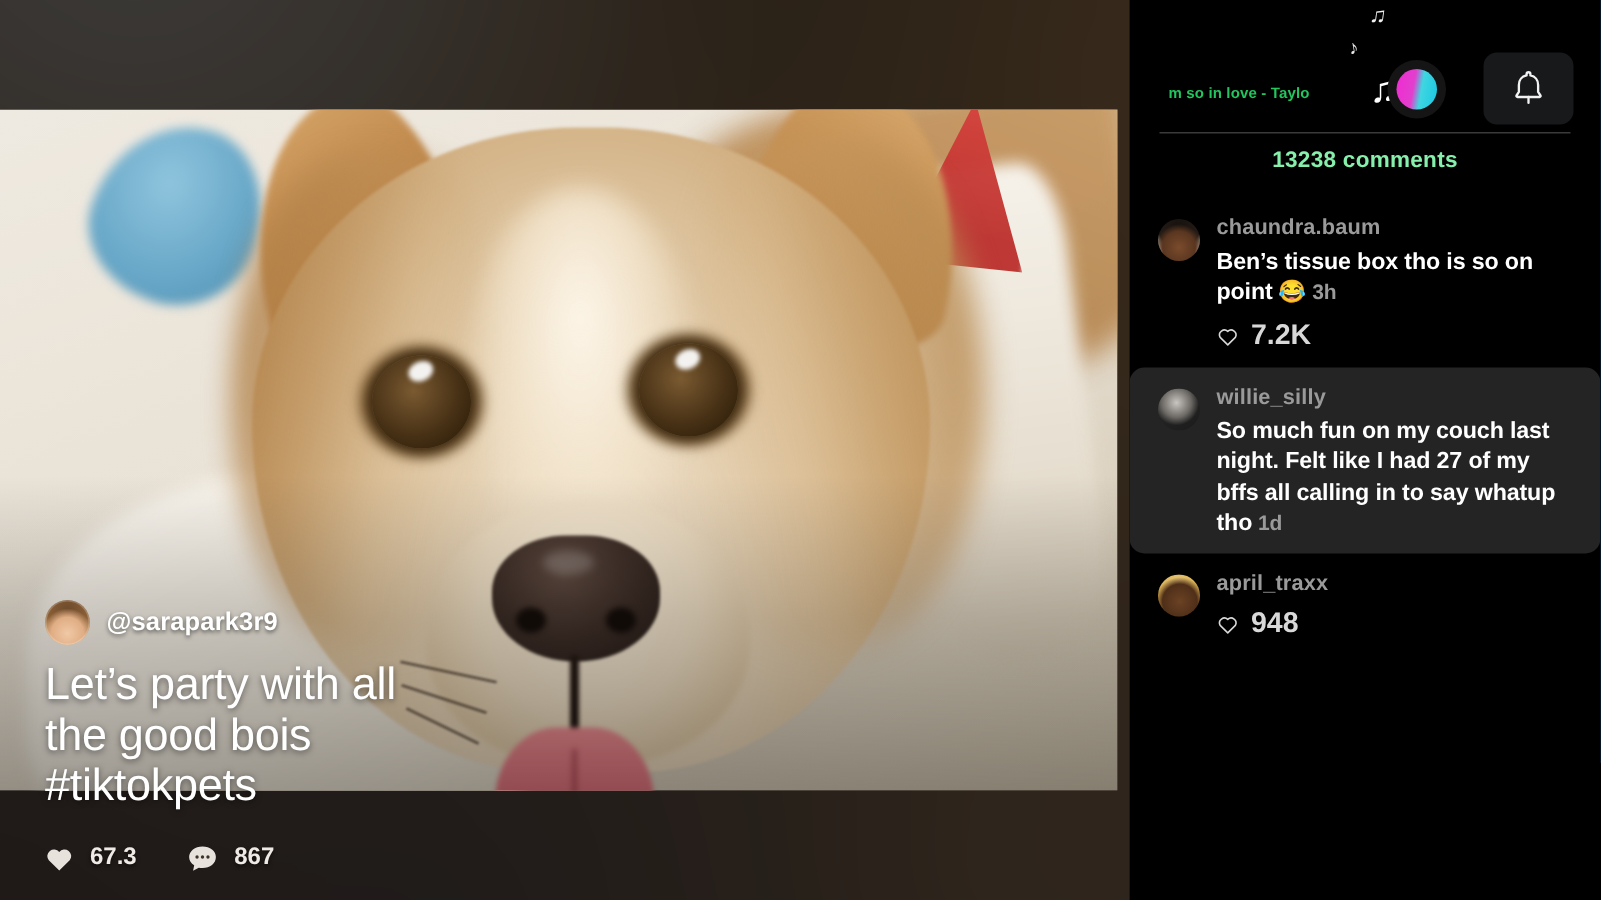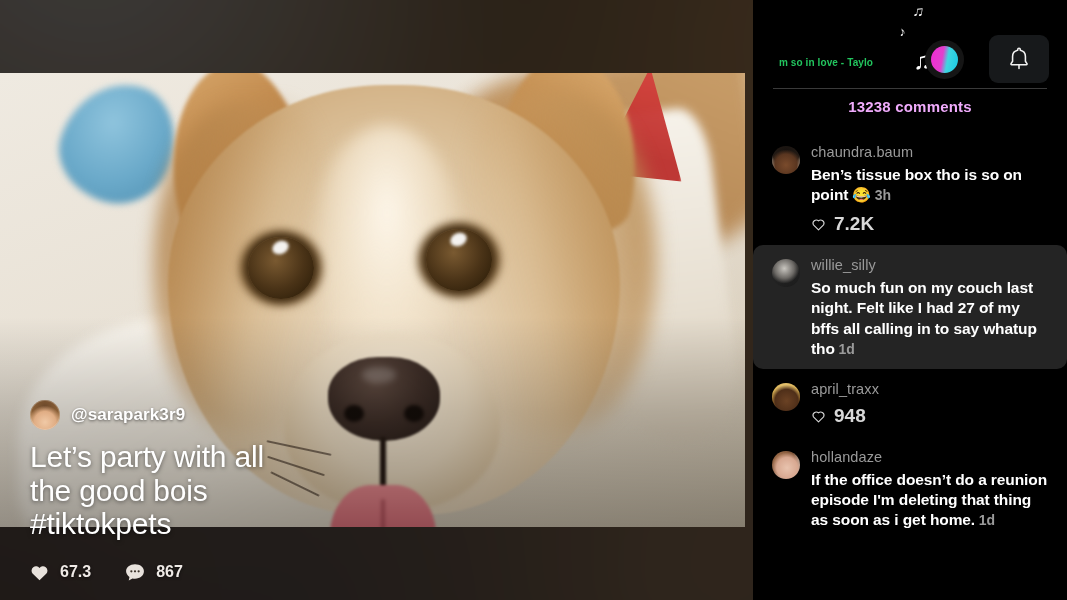--- a/index.html
+++ b/index.html
@@ -330,7 +330,7 @@
     position: absolute; left: 0; top: 98px;
     width: 314px;
     text-align: center;
-    color: #f0abfc; font-size: 15px; font-weight: bold;
+    color: #86efac; font-size: 15px; font-weight: bold;
     letter-spacing: .2px;
   }
 

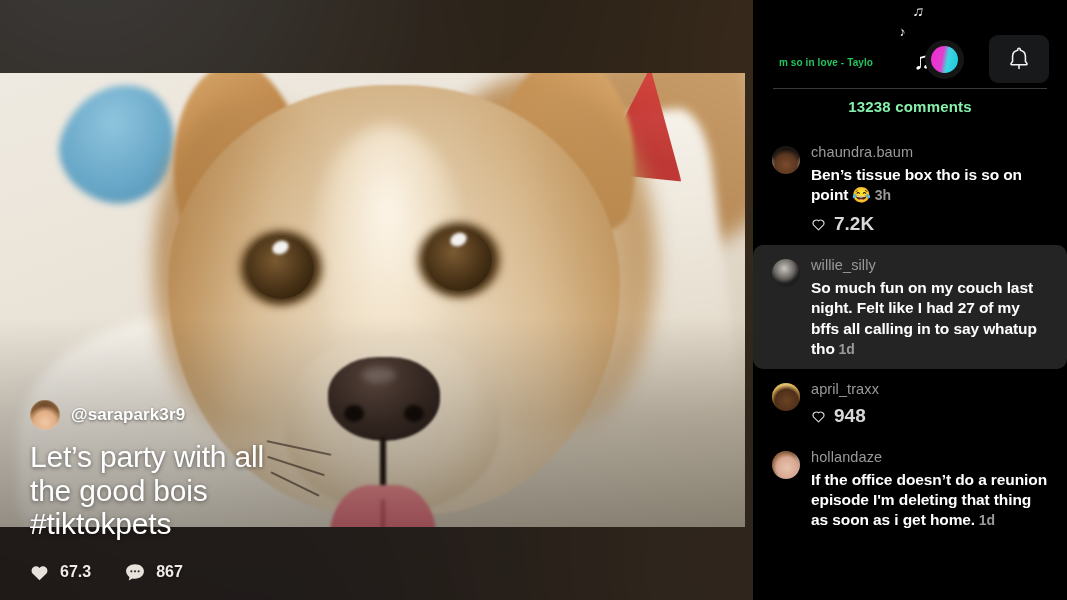--- a/index.html
+++ b/index.html
@@ -379,7 +379,7 @@
   }
   .c-body { flex: 1 1 auto; min-width: 0; }
   .c-user {
-    color: #9a9a9a; font-size: 14.5px; font-weight: normal;
+    color: #9a9a9a; font-size: 14.5px; font-weight: bold;
     margin-bottom: 5px; letter-spacing: .1px;
   }
   .c-text {

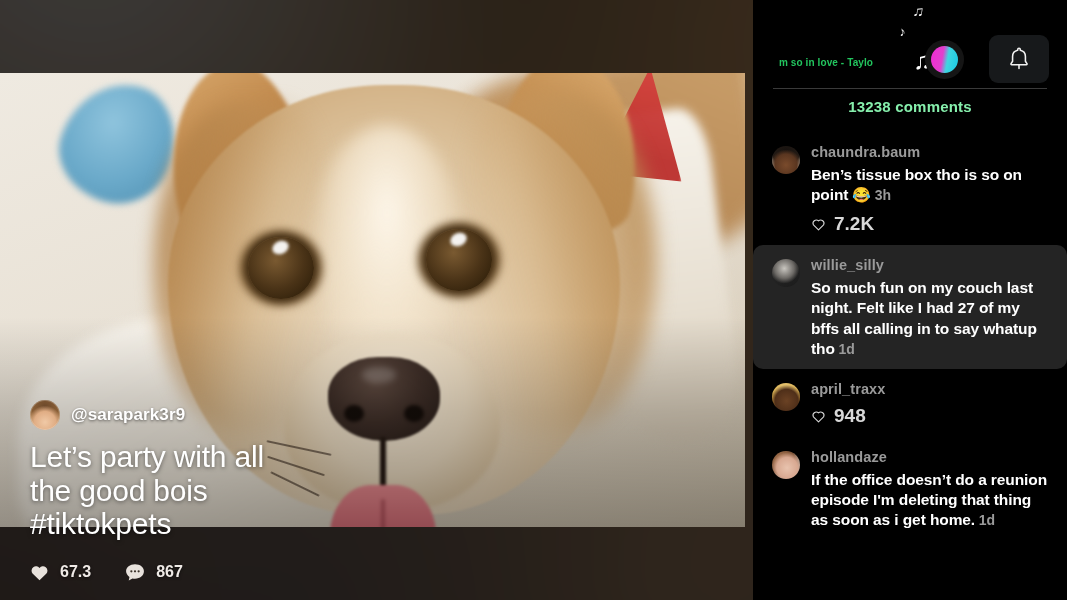--- a/index.html
+++ b/index.html
@@ -541,13 +541,6 @@
             </div>
           </div>
         </div>
-        <div class="comment">
-          <div class="c-avatar av-holland"></div>
-          <div class="c-body">
-            <div class="c-user">hollandaze</div>
-            <div class="c-text"><span>If the office doesn’t do a reunion episode I'm deleting that thing as soon as i get home.</span><span class="c-time">  1d</span></div>
-          </div>
-        </div>
       </div>
   </div>
 </div>

